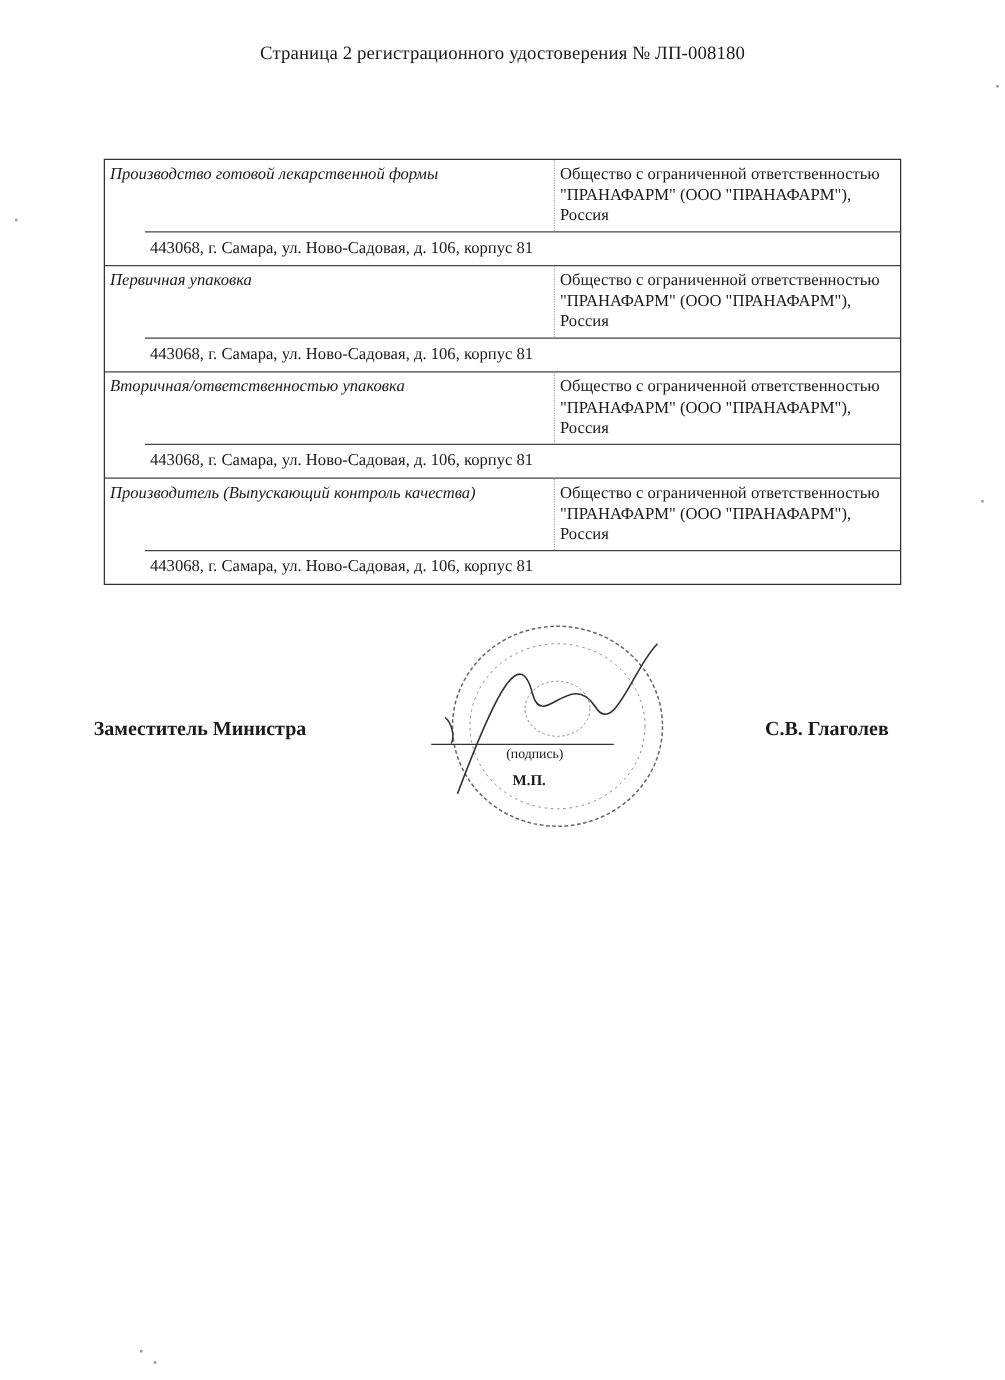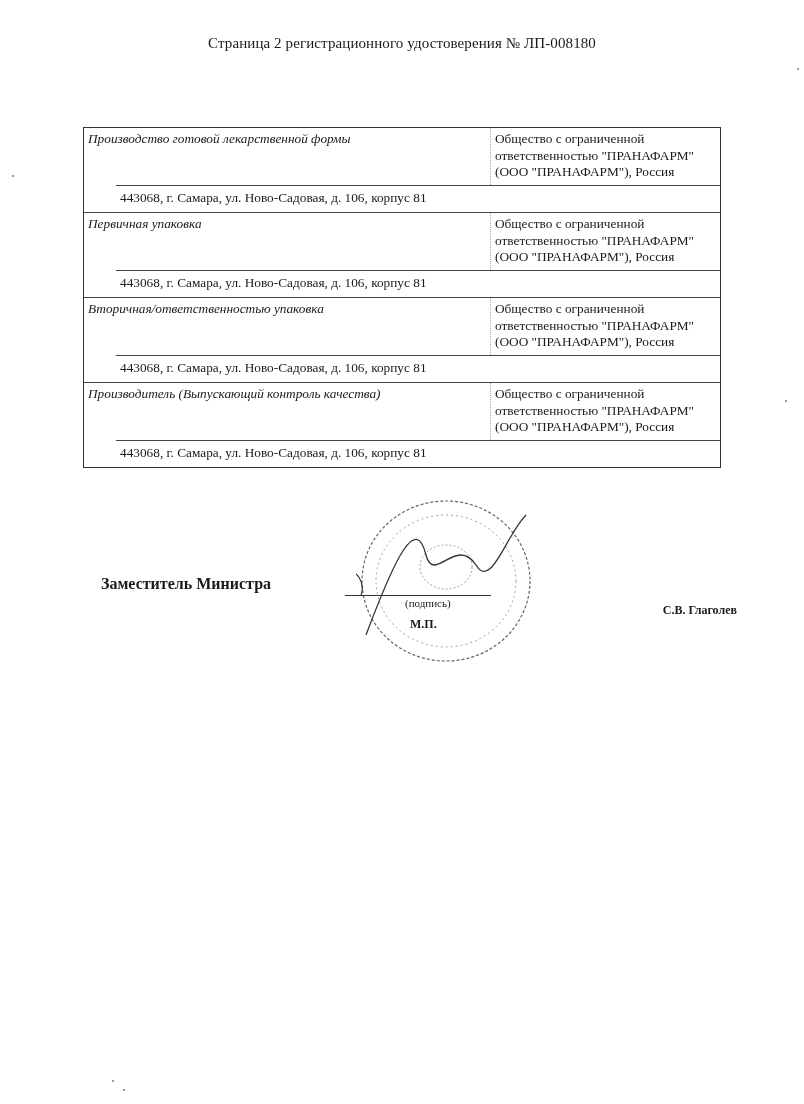--- a/index.html
+++ b/index.html
@@ -21,7 +21,7 @@
       padding: 3px 4px 2px 4px; font-weight: bold; font-size: 13.3px; line-height: 16px;
       height: 51px;
     }
-    .stage-row { height: 57px; gap: 47px; }
+    .stage-row { height: 57px; }
     .stage-cell {
       width: 359px; padding: 3px 4px; font-style: italic; font-size: 13.3px; line-height: 16px;
       box-sizing: border-box;

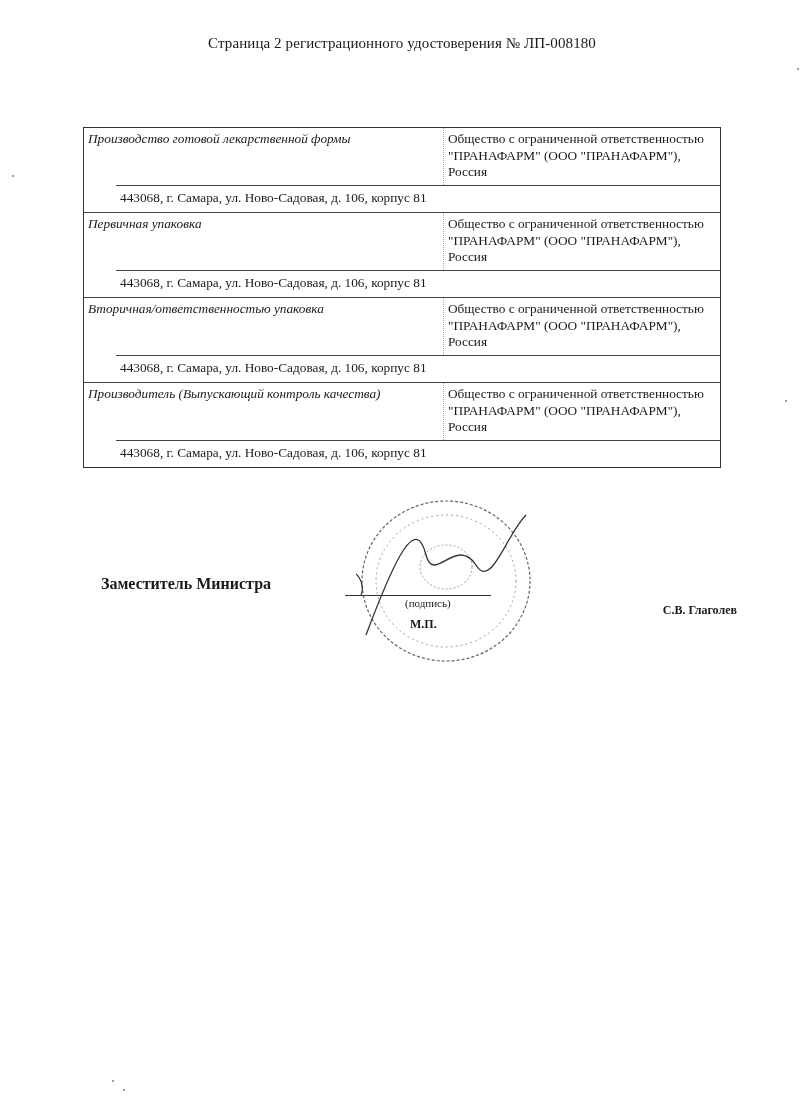--- a/index.html
+++ b/index.html
@@ -33,7 +33,7 @@
     .addr-row { height: 26px; margin-left: 32px; }
     .addr-cell { padding: 4px 4px; font-size: 13.3px; line-height: 16px; width: 100%; box-sizing: border-box; }
     .sign-block {
-      position: absolute; top: 575px; left: 101px; width: 636px; height: 24px; text-align: center;
+      position: absolute; top: 575px; left: 75px; width: 636px; height: 24px; text-align: center;
     }
     .signer-title {
       position: absolute; left: 0; top: 0; font-weight: bold; font-size: 16px;

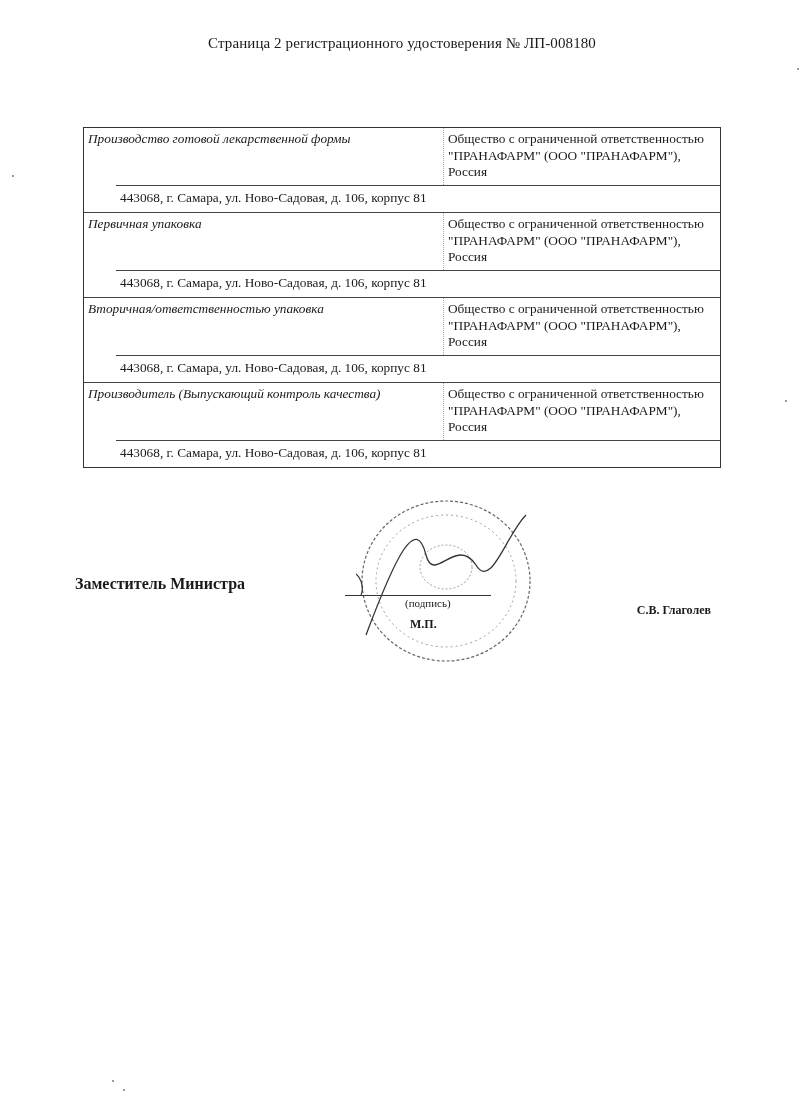--- a/index.html
+++ b/index.html
@@ -39,7 +39,7 @@
       position: absolute; left: 0; top: 0; font-weight: bold; font-size: 16px;
     }
     .signer-name {
-      position: absolute; right: 0; top: 0; font-weight: bold; font-size: 12px; margin-top: 28px;
+      position: absolute; right: 0; top: 0; font-weight: bold; font-size: 16px;
     }
     .stamp {
       position: absolute; left: 356px; top: 495px; width: 180px; height: 172px;

